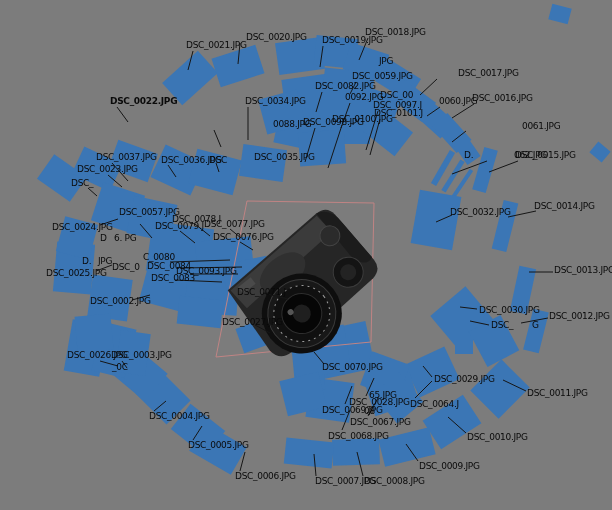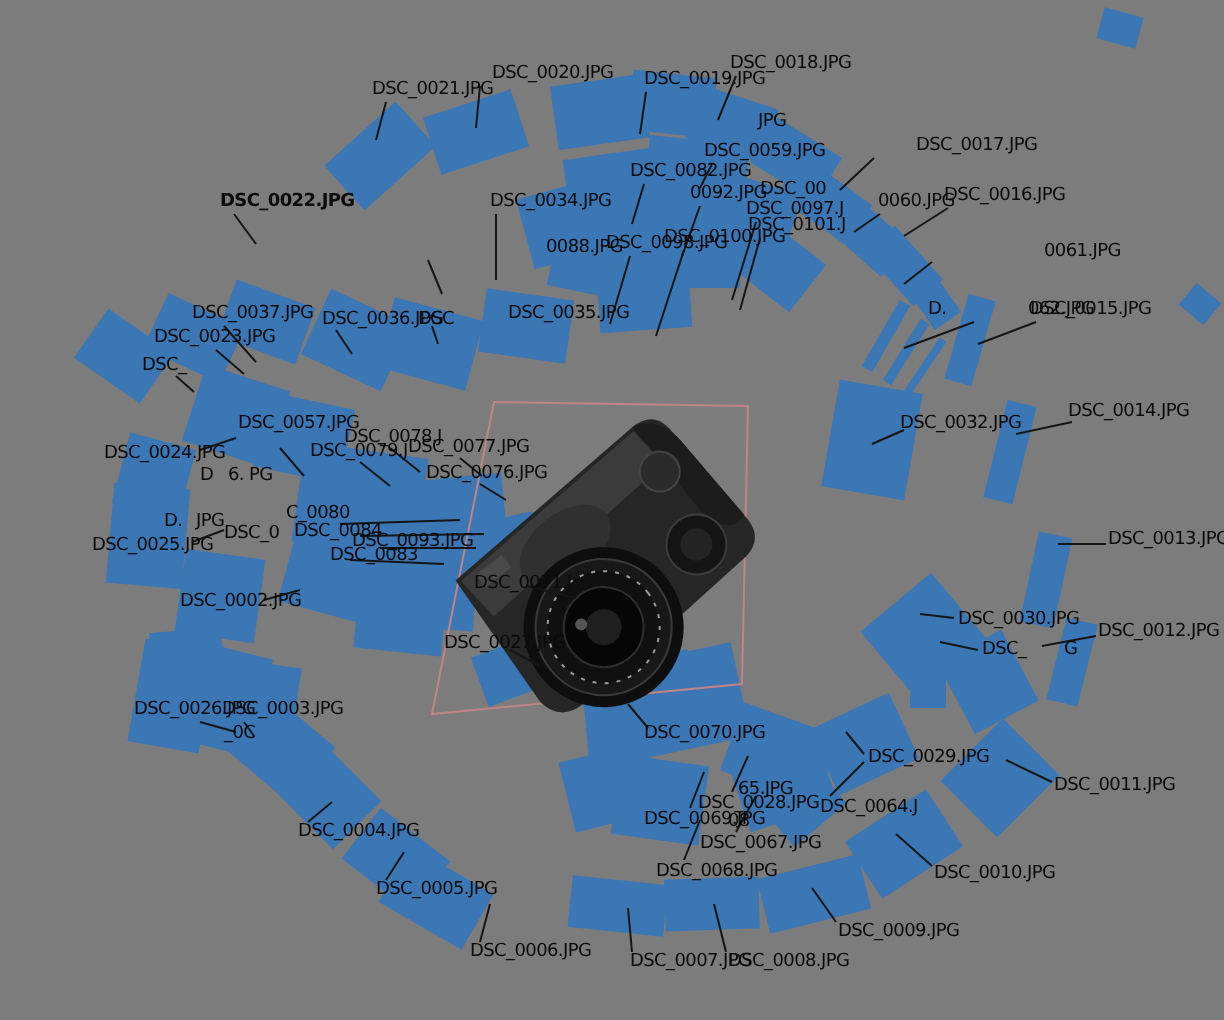--- a/index.html
+++ b/index.html
@@ -242,7 +242,7 @@
       <div class="cam-label" style="left: 143px; top: 252px; color: rgb(10, 10, 10);">C_0080</div>
       <div class="cam-label" style="left: 147px; top: 261px; color: rgb(10, 10, 10);">DSC_0084</div>
       <div class="cam-label" style="left: 176px; top: 266px; color: rgb(10, 10, 10);">DSC_0093.JPG</div>
-      <div class="cam-label" style="left: 155px; top: 273px; color: rgb(10, 10, 10); padding-left: 10px;">DSC_0083</div>
+      <div class="cam-label" style="left: 141px; top: 273px; color: rgb(10, 10, 10); padding-left: 10px;">DSC_0083</div>
       <div class="cam-label" style="left: 237px; top: 287px; color: rgb(10, 10, 10);">DSC_0071.J</div>
       <div class="cam-label" style="left: 222px; top: 317px; color: rgb(10, 10, 10);">DSC_0027.JPG</div>
       <div class="cam-label" style="left: 90px; top: 296px; color: rgb(10, 10, 10); text-align: center;">DSC_0002.JPG</div>

